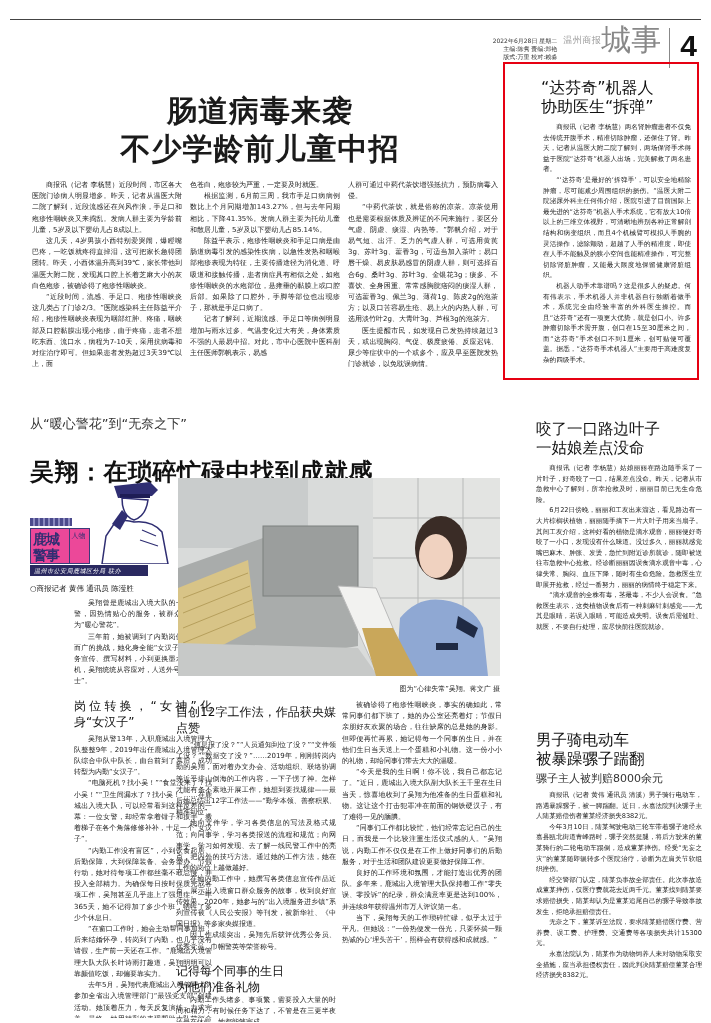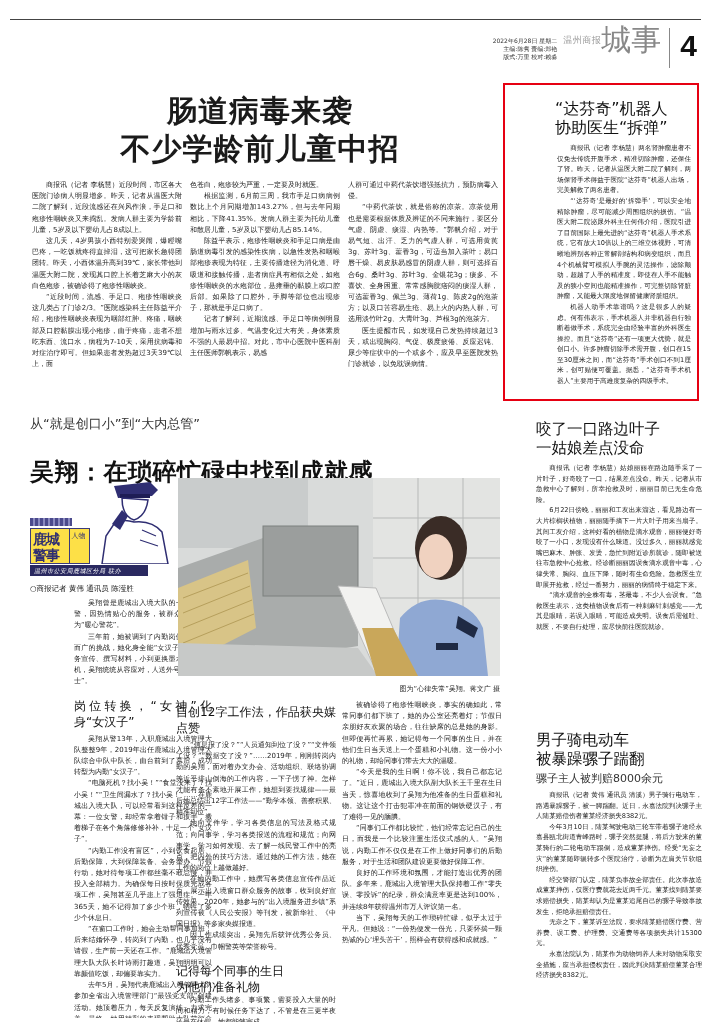--- a/index.html
+++ b/index.html
@@ -25,7 +25,7 @@
   .story1-cols .col { flex: 1; overflow: hidden; }
 
   
-  .redbox { position: absolute; left: 503px; top: 83px; width: 196px; height: 318px; border: 2px solid #e60012; padding: 14px 6px 6px 52px; }
+  .redbox { position: absolute; left: 503px; top: 62px; width: 196px; height: 318px; border: 2px solid #e60012; padding: 14px 6px 6px 38px; }
   .redbox-title { font-size: 16px; font-weight: normal; line-height: 19px; color: #111; margin-bottom: 6px; margin-left: -2px; }
   .redbox .body-text { font-size: 6.6px; line-height: 10.6px; }
 

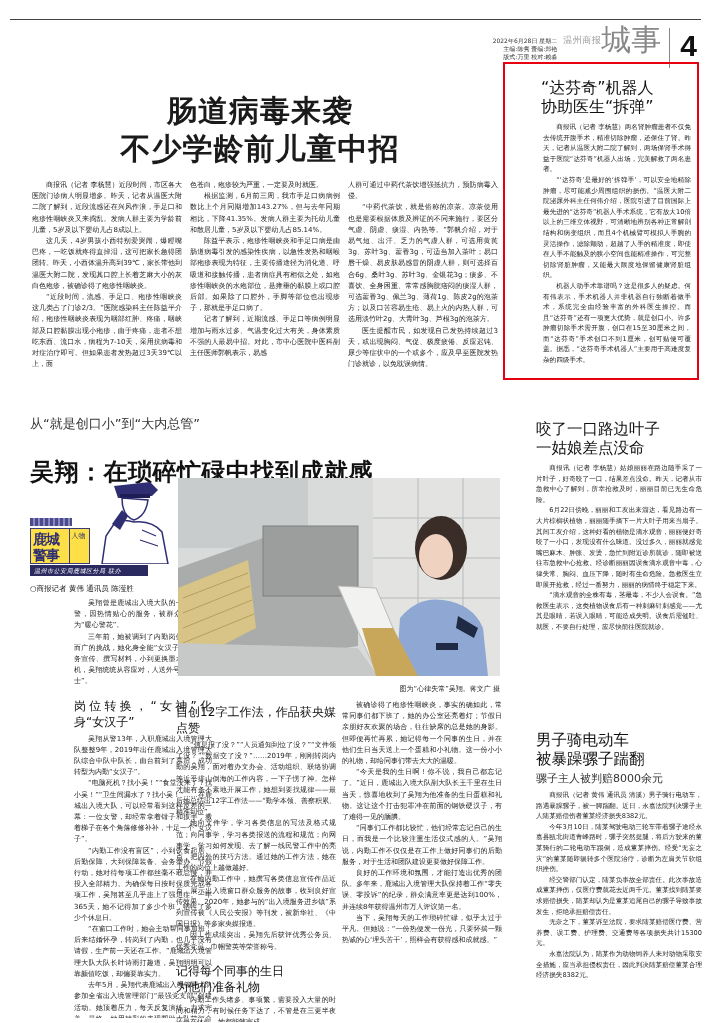--- a/index.html
+++ b/index.html
@@ -112,7 +112,7 @@
   </div>
 </div>
 
-<div class="story2-kicker">从“就是创口小”到“大内总管”</div>
+<div class="story2-kicker">从“暖心警花”到“无奈之下”</div>
 <div class="story2-title">吴翔：在琐碎忙碌中找到成就感</div>
 
 <div class="logo-block">

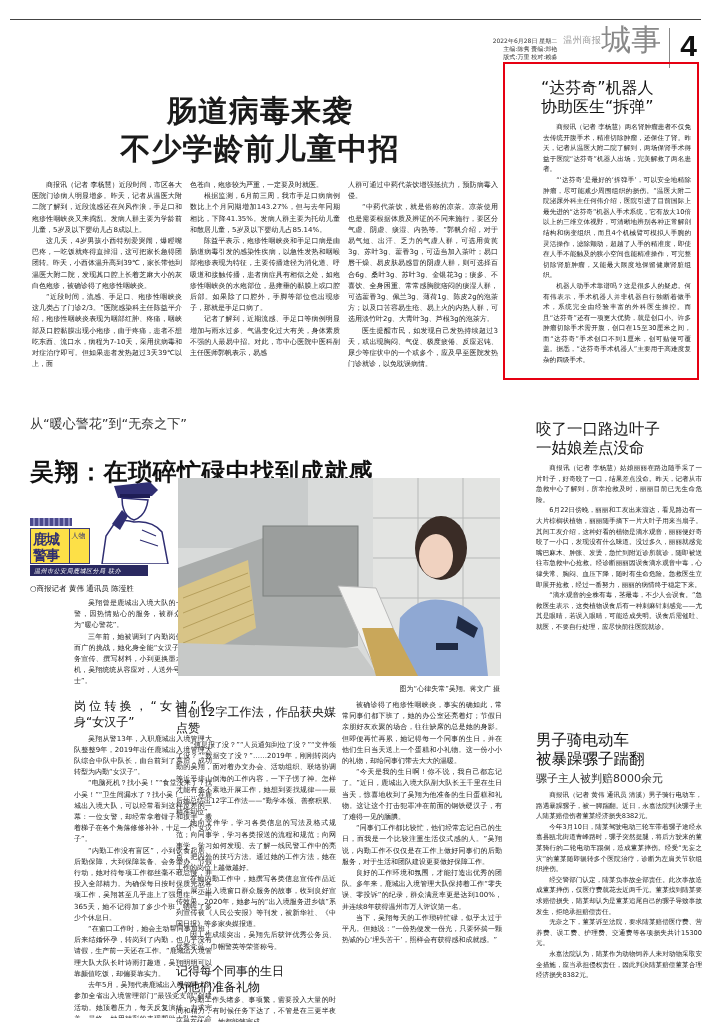--- a/index.html
+++ b/index.html
@@ -34,7 +34,7 @@
   .story2-title { position: absolute; left: 30px; top: 432px; font-size: 24px; font-weight: bold; color: #111; letter-spacing: 0.5px; margin-top: 24px; }
   .logo-block { position: absolute; left: 30px; top: 480px; width: 140px; height: 100px; }
   .logo-stripe { position: absolute; left: 0; top: 38px; width: 42px; height: 8px; background: repeating-linear-gradient(90deg, #4b4a8c 0 3px, #8b8ac0 3px 5px); }
-  .logo-box { position: absolute; left: 0; top: 48px; width: 60px; height: 36px; border: 1px solid #3c3b7a; background: #fde047; display: flex; }
+  .logo-box { position: absolute; left: 0; top: 48px; width: 60px; height: 36px; border: 1px solid #3c3b7a; background: #ec4899; display: flex; }
   .logo-main { font-family: "DejaVu Serif", serif; color: #2f2e72; font-size: 14px; font-weight: bold; line-height: 16px; padding: 2px 2px 0 2px; width: 38px; letter-spacing: -1px; }
   .logo-side { border-left: 1px solid #3c3b7a; font-size: 7px; color: #2f2e72; width: 18px; text-align: center; padding-top: 3px; line-height: 9px; }
   .logo-bar { position: absolute; left: 0; top: 85px; width: 118px; height: 11px; background: #2a2960; color: #fff; font-size: 6px; line-height: 11px; padding-left: 4px; font-style: italic; letter-spacing: 0.5px; }

